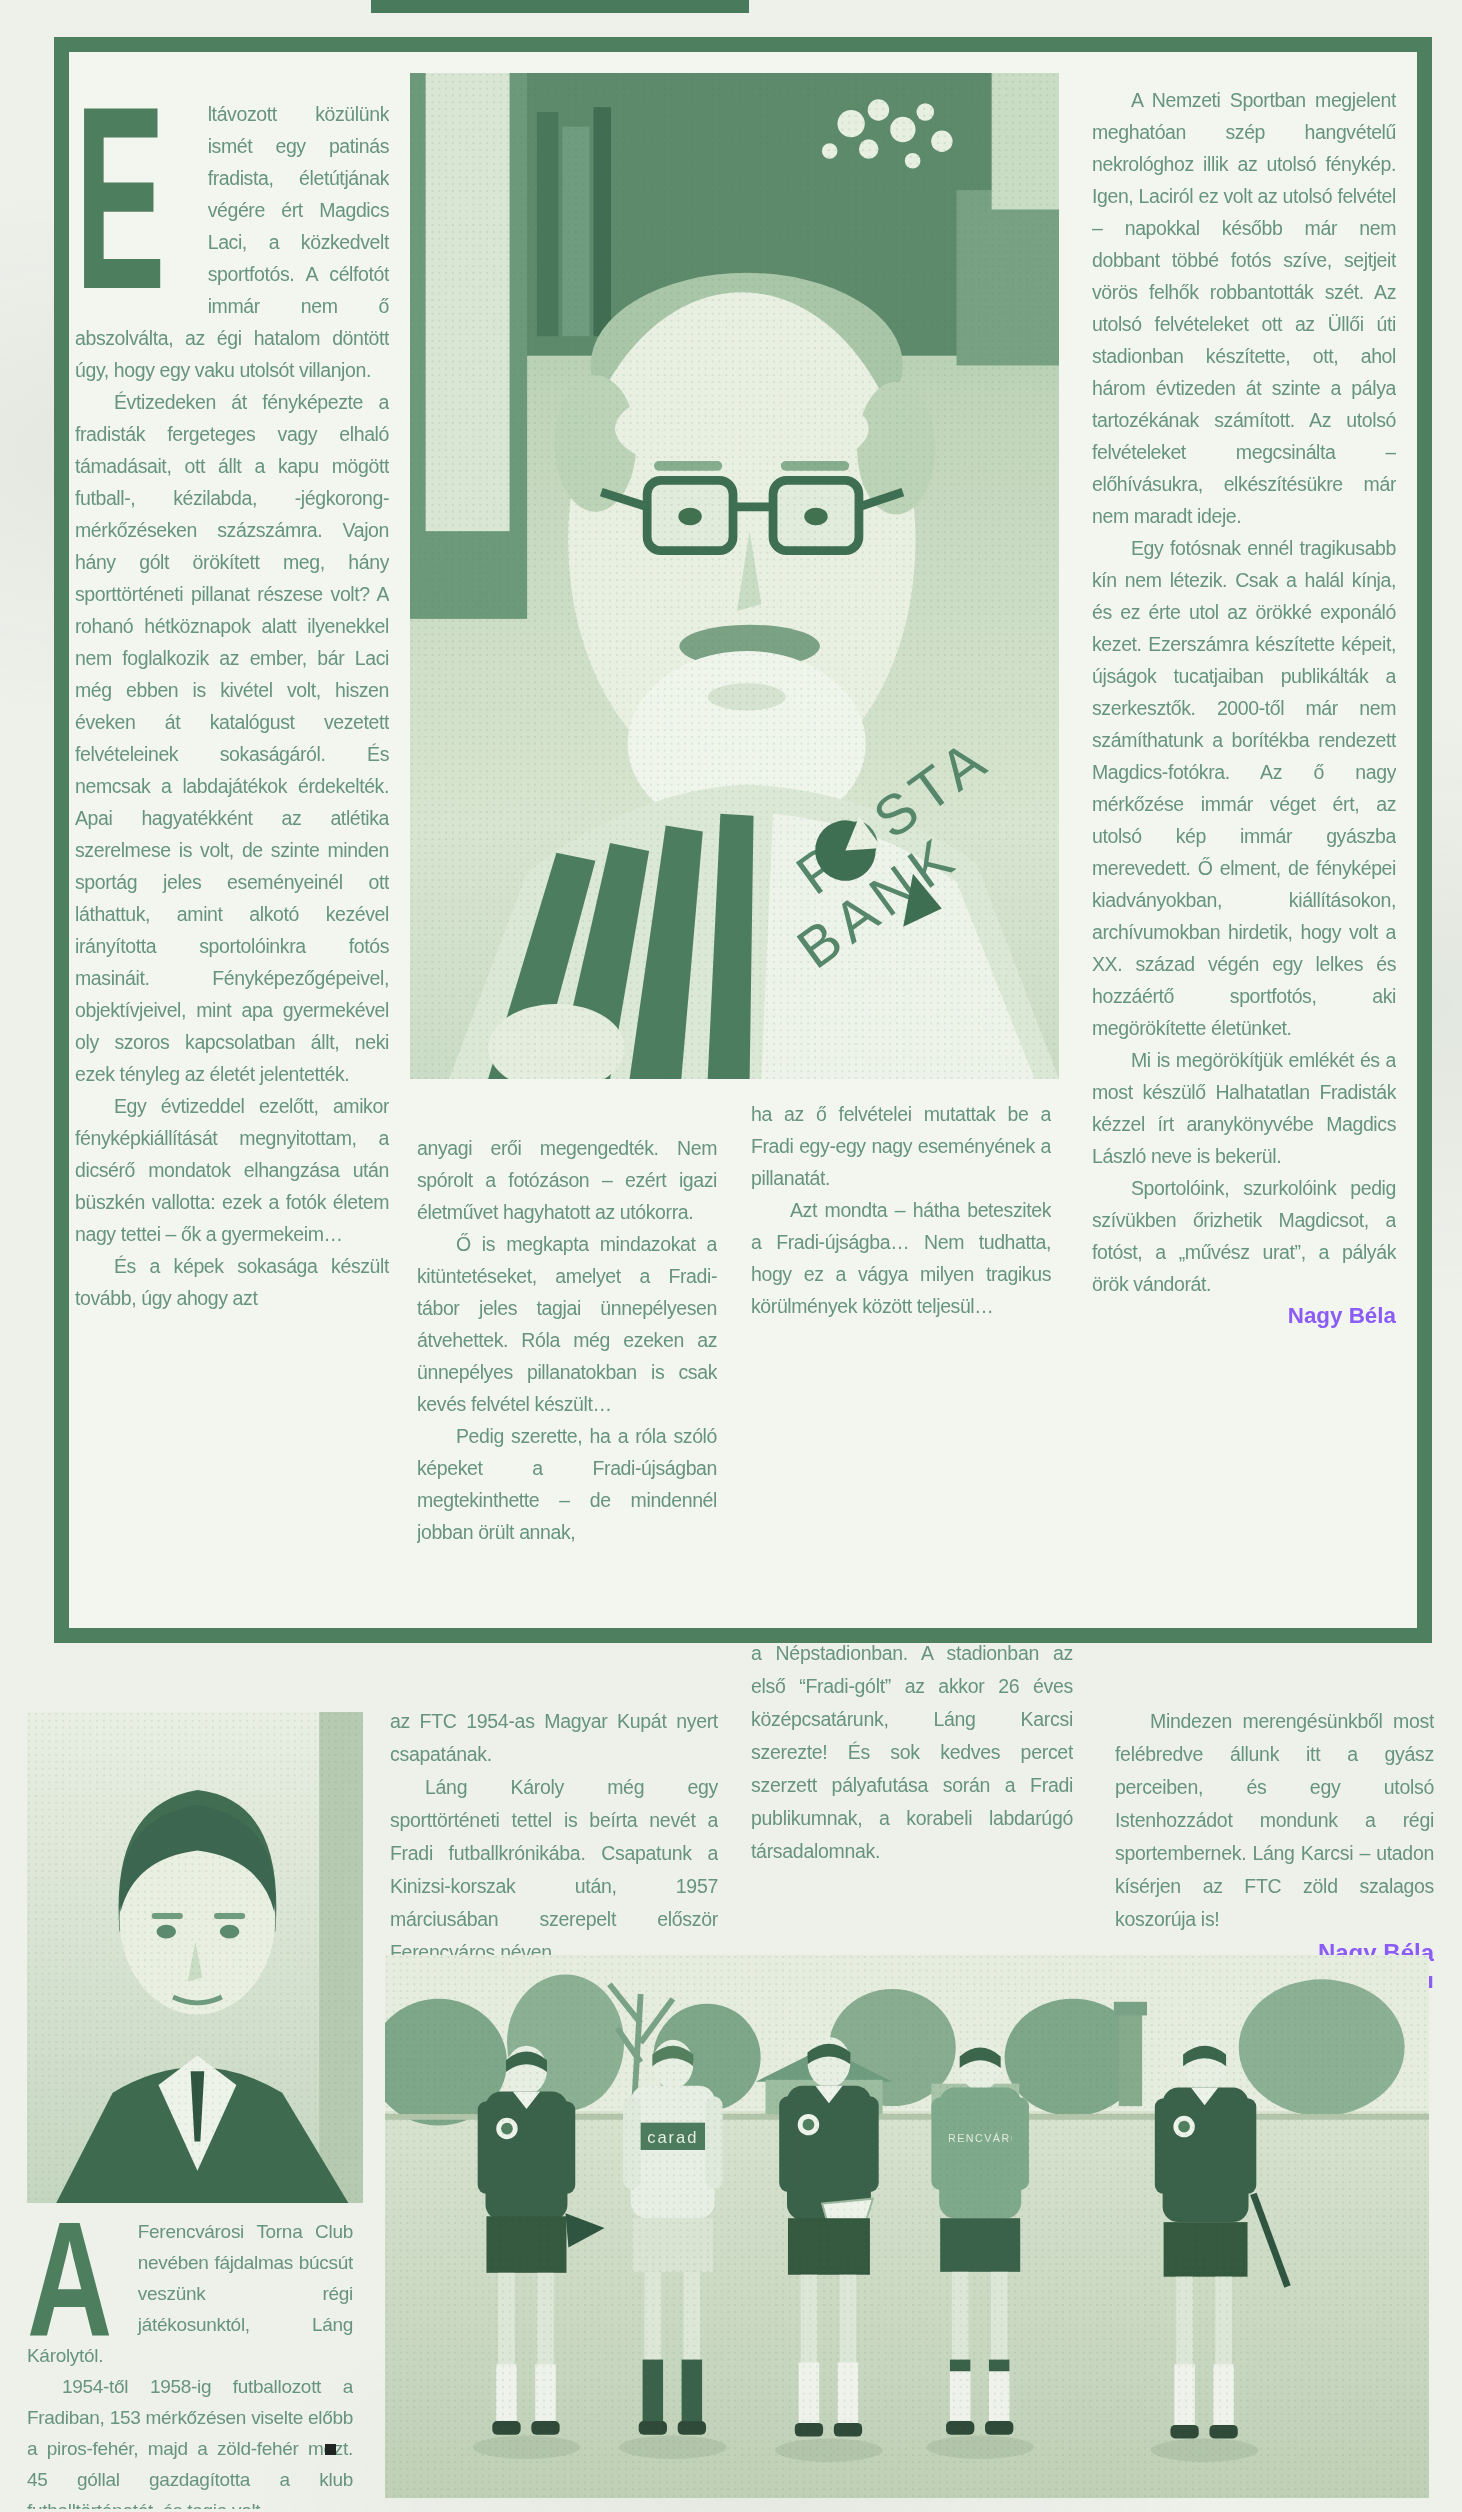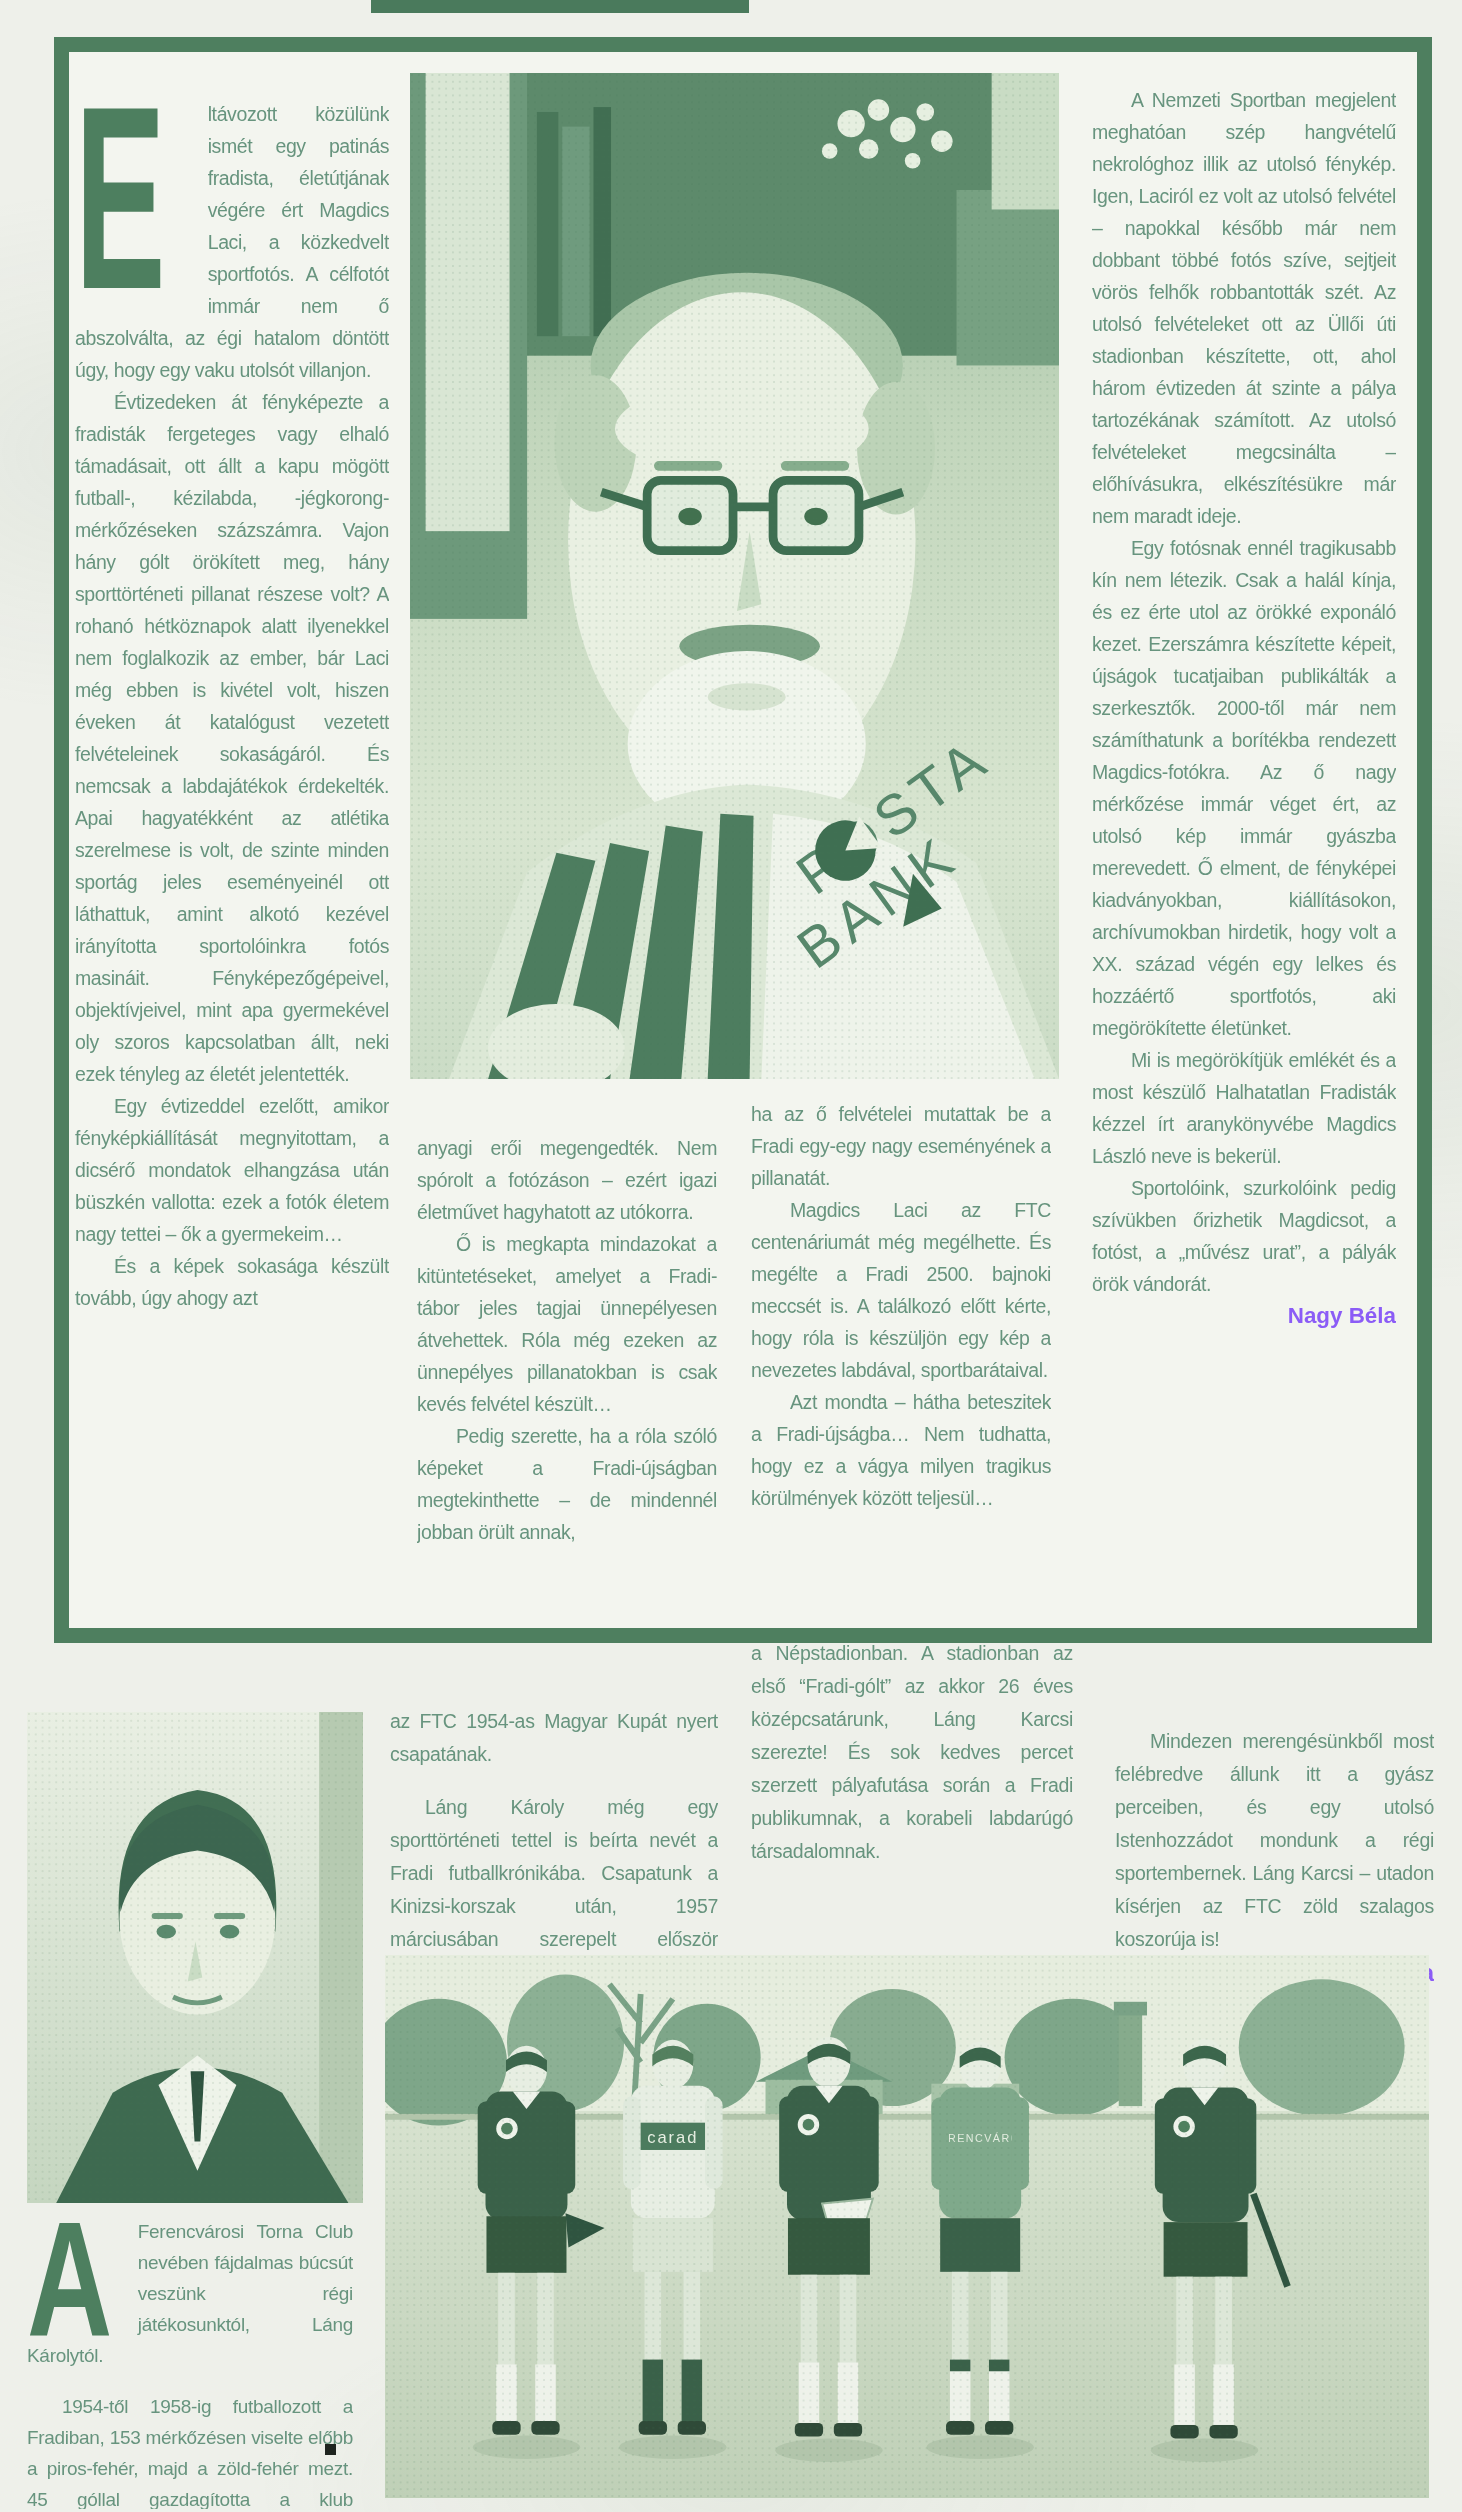--- a/index.html
+++ b/index.html
@@ -161,7 +161,6 @@
 
 <div class="abs col tcol col--t3">
   <p>ha az ő felvételei mutattak be a Fradi egy-egy nagy eseményének a pillanatát.</p>
-  <p class="ind">Magdics Laci az FTC centenáriumát még megélhette. És megélte a Fradi 2500. bajnoki meccsét is. A találkozó előtt kérte, hogy róla is készüljön egy kép a nevezetes labdával, sportbarátaival.</p>
   <p class="ind">Azt mondta – hátha beteszitek a Fradi-újságba… Nem tudhatta, hogy ez a vágya milyen tragikus körülmények között teljesül…</p>
 </div>
 

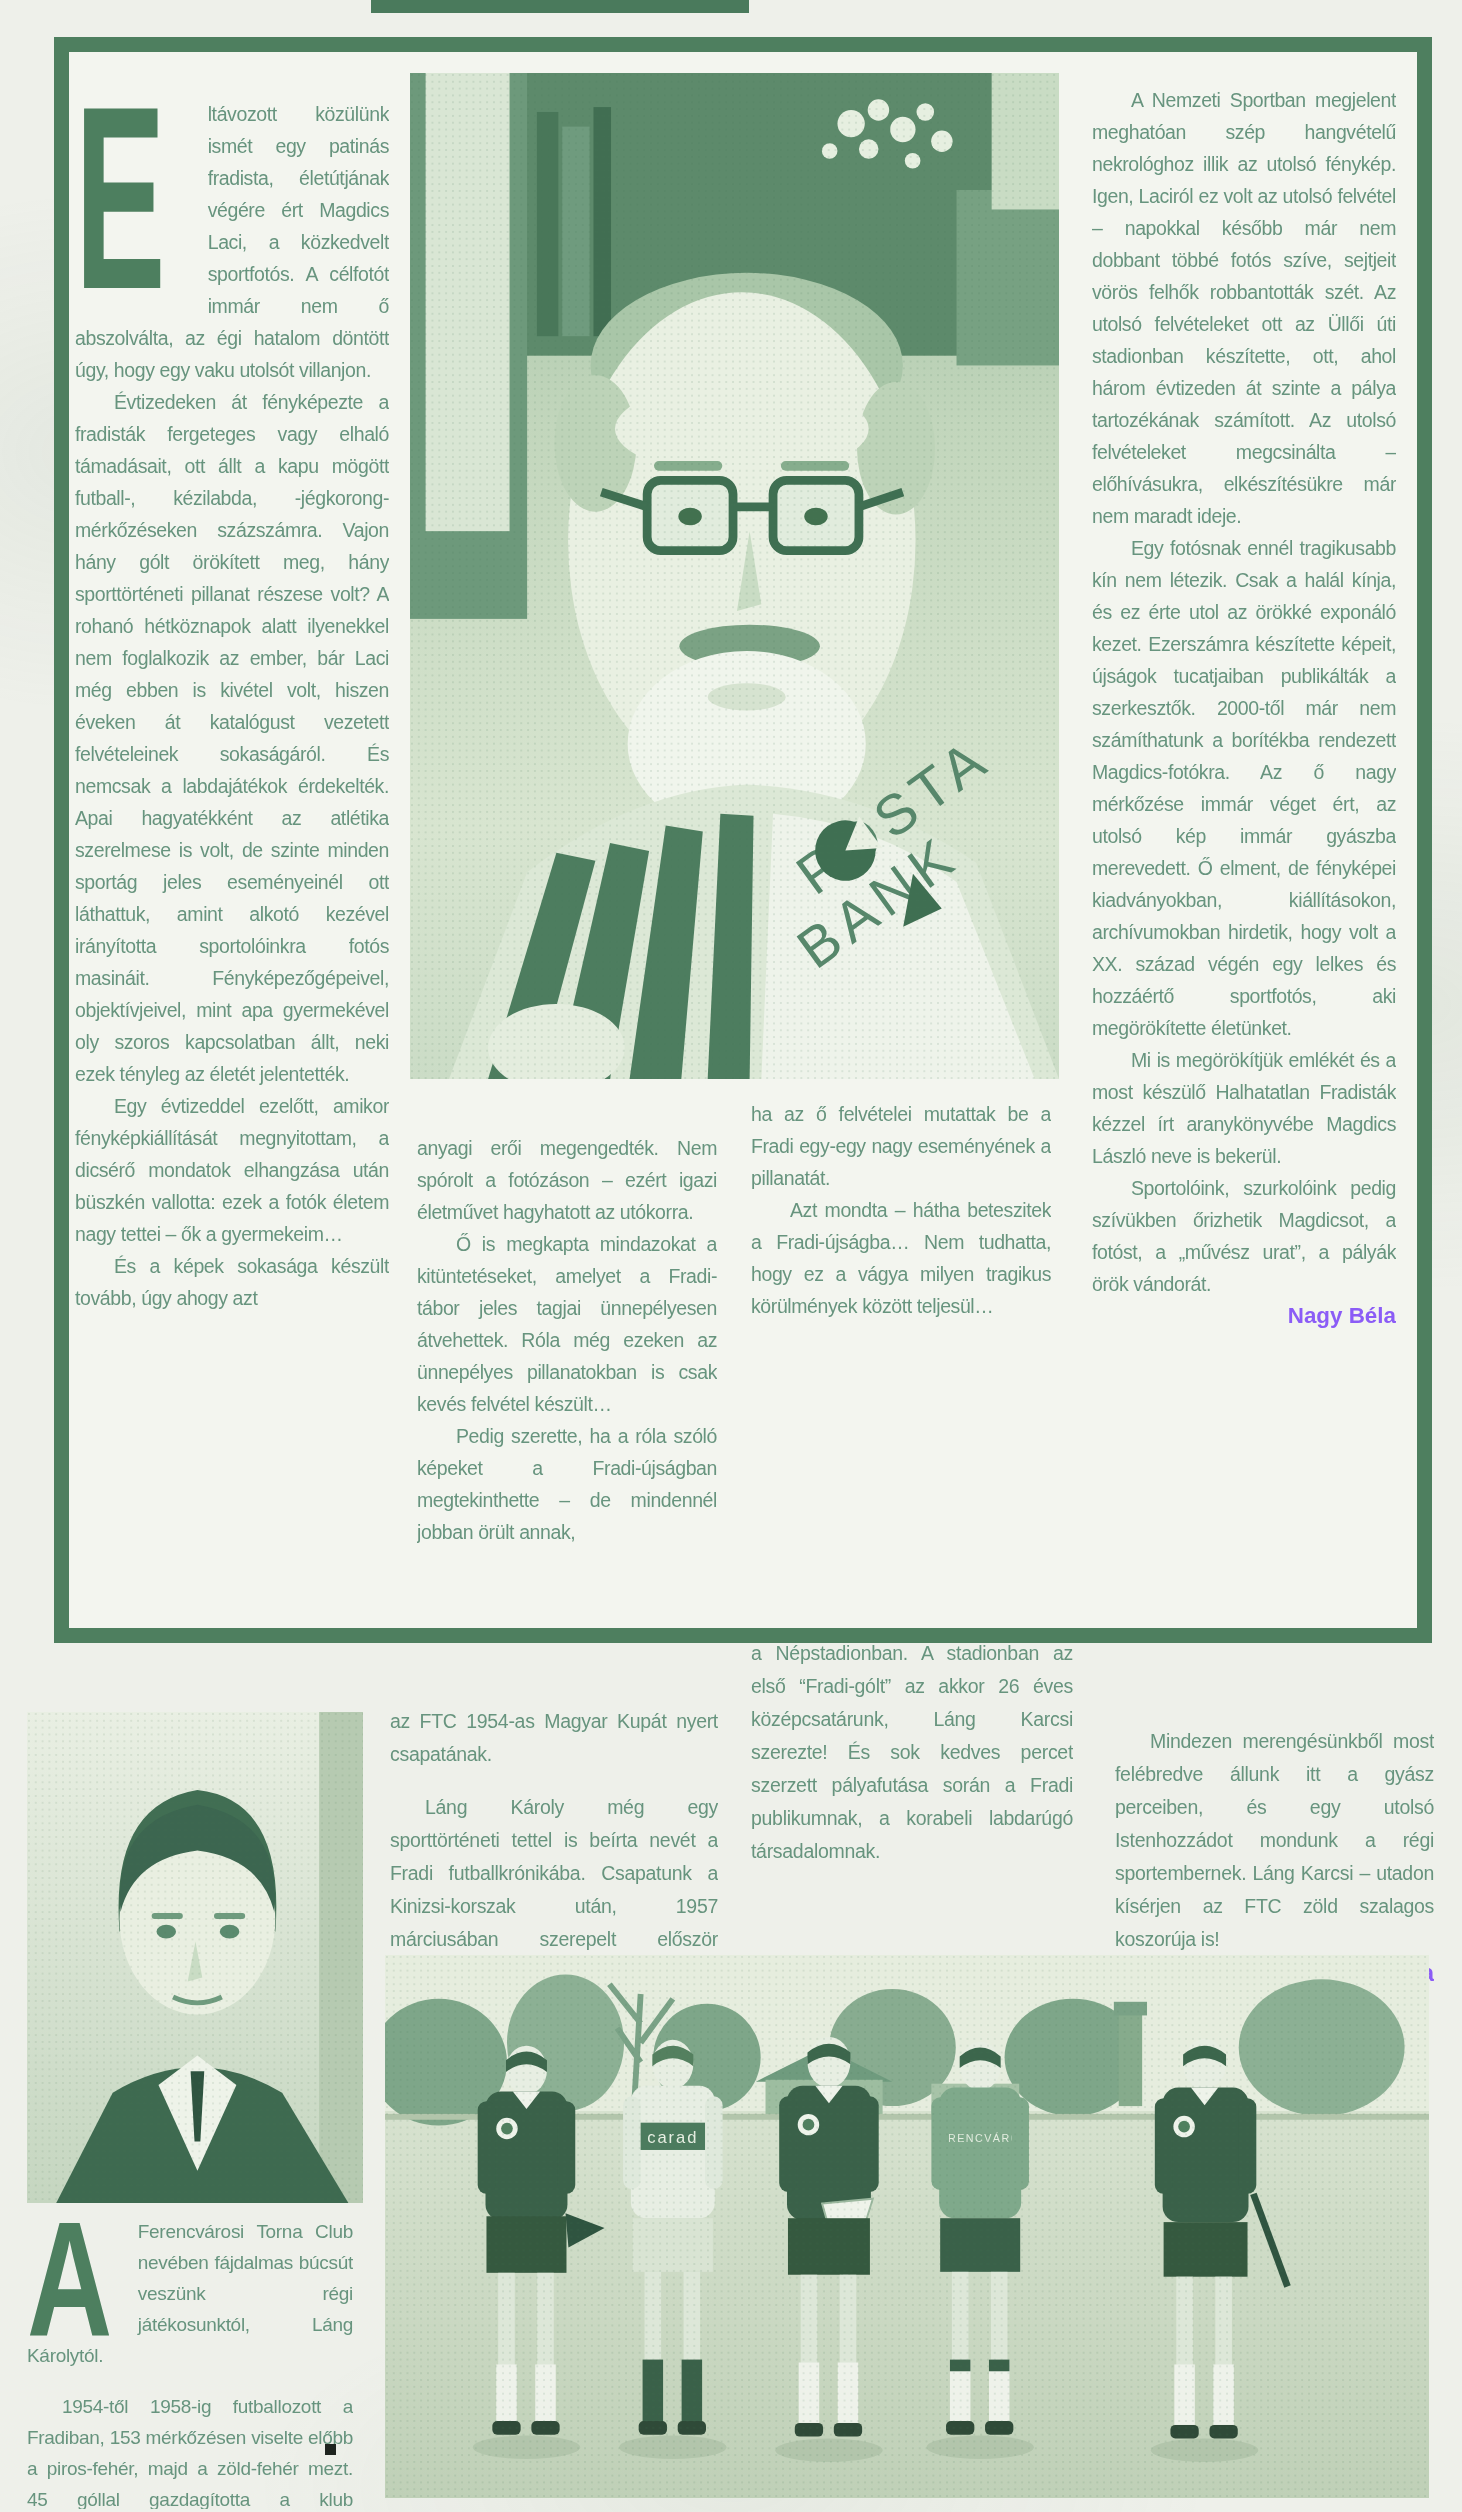--- a/index.html
+++ b/index.html
@@ -30,7 +30,7 @@
   .col--t3{left:751px;top:1098px;width:300px;height:507px;}
   .col--t4{left:1092px;top:84px;width:304px;height:1521px;}
   .bcol{font-size:19.5px;line-height:33px;letter-spacing:-0.3px;}
-  .bcol p.ind{text-indent:35px;margin-top:20px;}
+  .bcol p.ind{text-indent:35px;}
   .col--b1{left:27px;top:2216px;width:326px;height:293px;font-size:19px;line-height:31px;}
   .col--b2{left:390px;top:1705px;width:328px;height:250px;}
   .col--b3{left:751px;top:1637px;width:322px;height:250px;}

